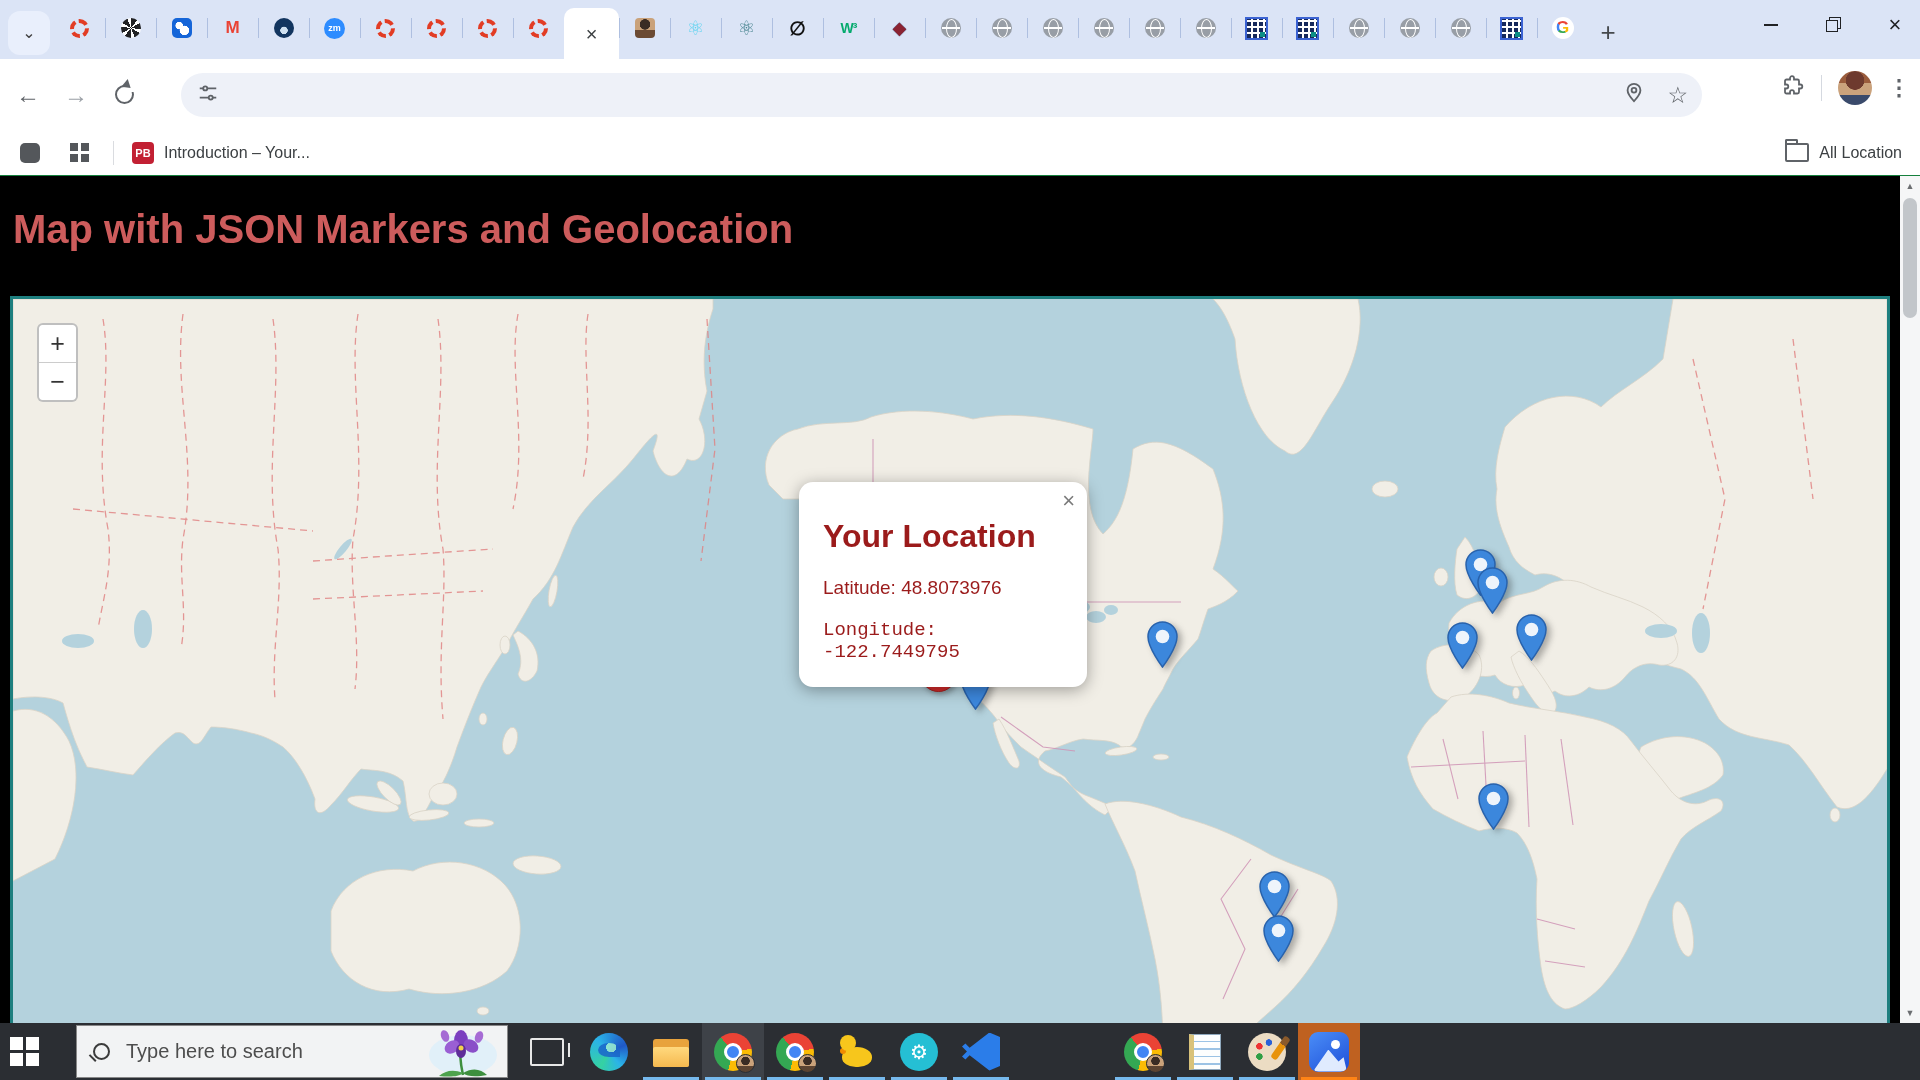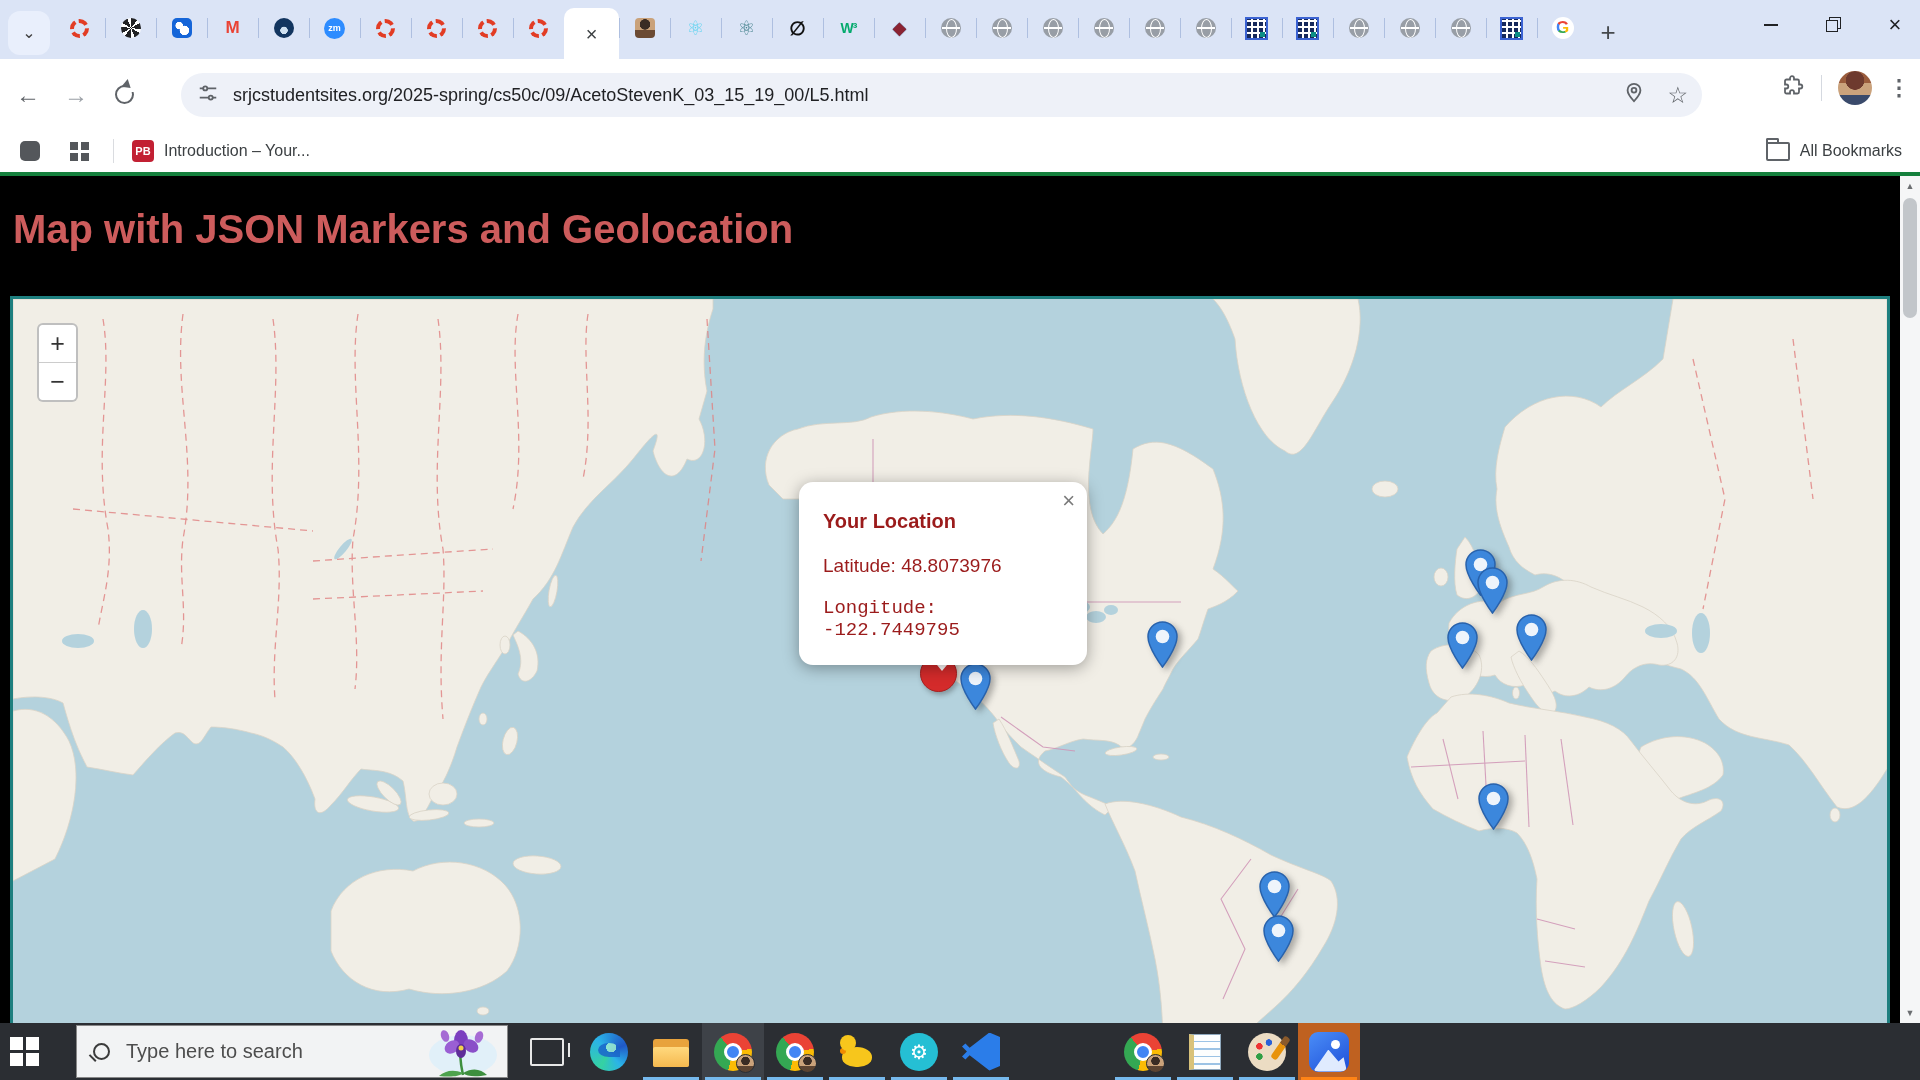--- a/index.html
+++ b/index.html
@@ -271,7 +271,6 @@
             <circle cx="15" cy="17" r="2.2"></circle>
           </svg>
       </span>
-      <span id="urltext">srjcstudentsites.org/2025-spring/cs50c/09/AcetoStevenK_03_15_19_00/L5.html</span>
       <span class="omni-right">
         <span>
           <svg width="22" height="22" viewBox="0 0 24 24" fill="none" stroke="#5f6368" stroke-width="2">

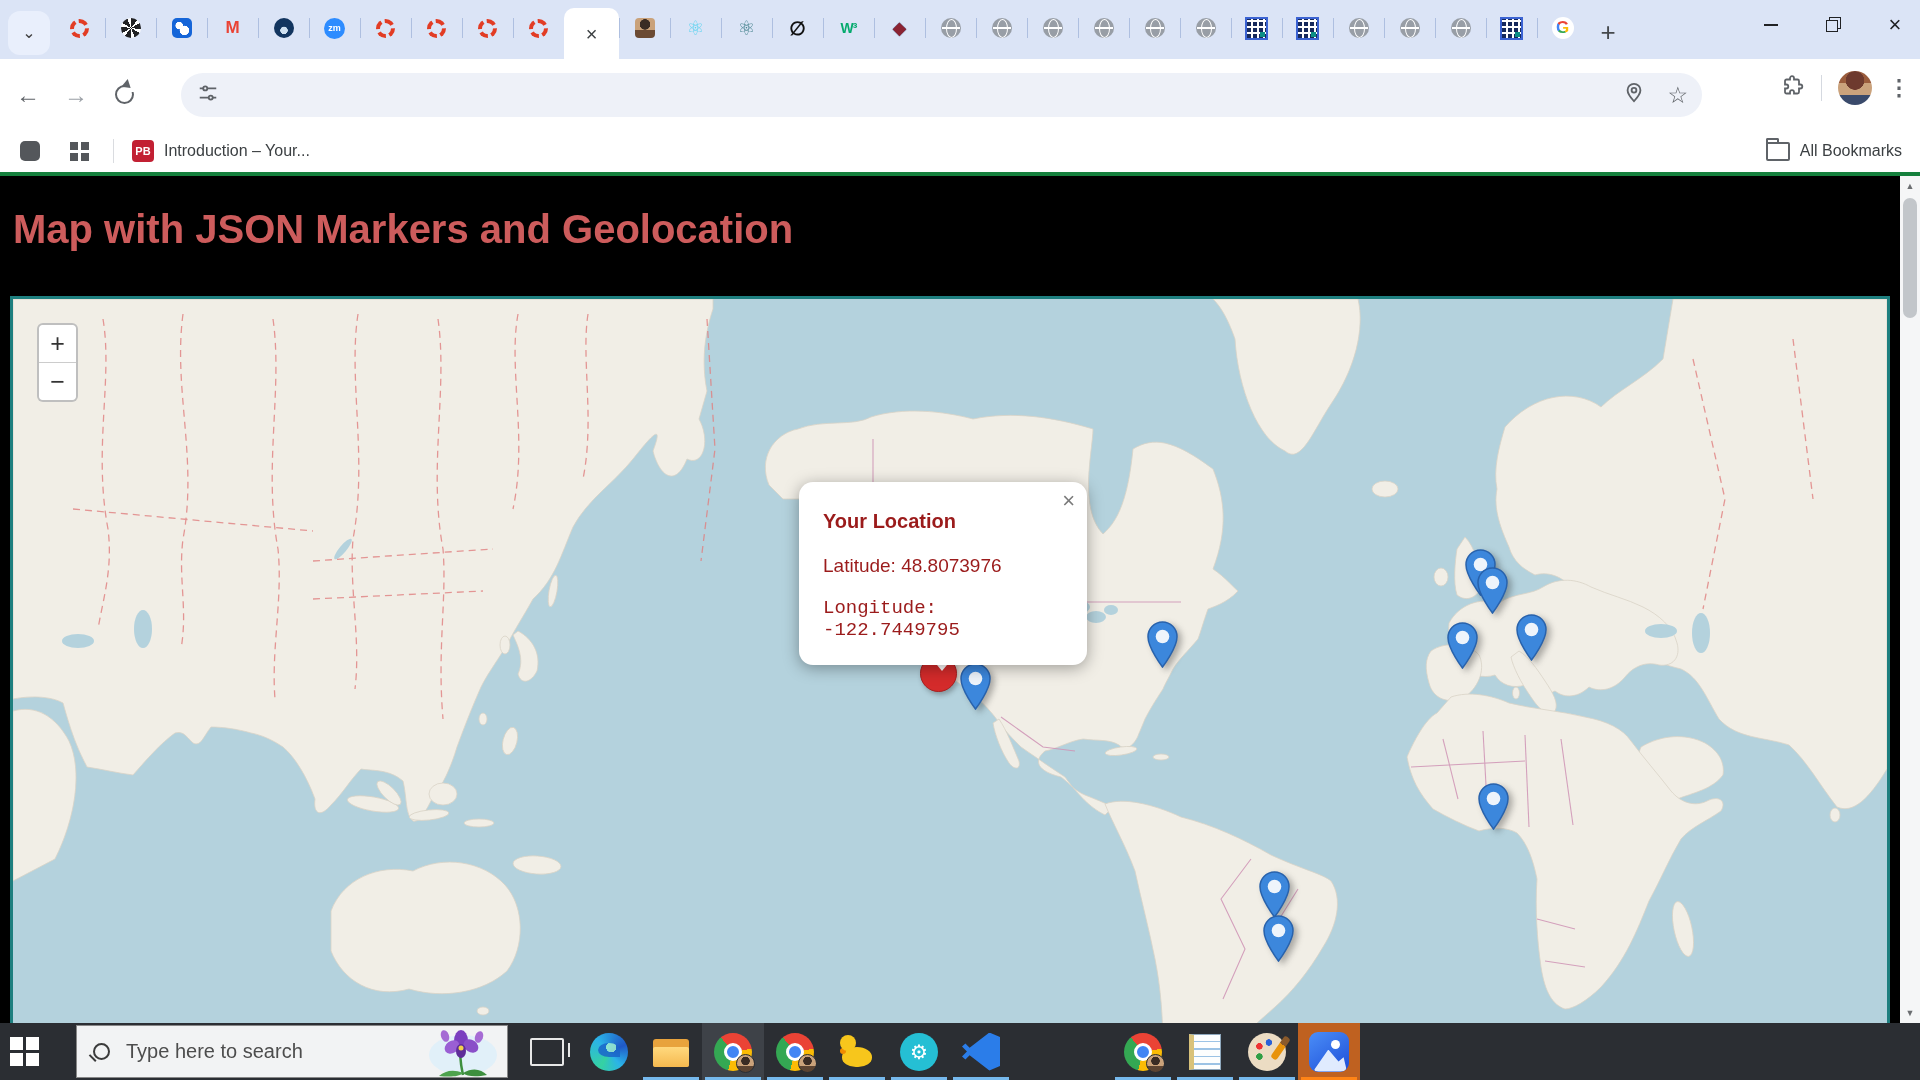--- a/index.html
+++ b/index.html
@@ -64,7 +64,7 @@
   .dots{font-size:22px;color:#5f6368;font-weight:bold;}
 
   
-  #bookmarksbar{position:absolute;left:0;top:130px;width:1920px;height:46px;background:#fff;display:flex;align-items:center;border-bottom:4px solid #15803d;box-sizing:border-box;}
+  #bookmarksbar{position:absolute;left:0;top:130px;width:1920px;height:46px;background:#fff;display:flex;align-items:center;border-bottom:1px solid #15803d;box-sizing:border-box;}
   .sidepanel-ic{width:20px;height:20px;border-radius:5px;background:#54575b;margin-left:20px;}
   .appsgrid-ic{width:19px;height:19px;margin-left:30px;background:conic-gradient(#54575b 0 25%,transparent 0 50%,#54575b 0 75%,transparent 0) 0 0/ 11px 11px;background-image:linear-gradient(#54575b,#54575b),linear-gradient(#54575b,#54575b),linear-gradient(#54575b,#54575b),linear-gradient(#54575b,#54575b);background-size:8px 8px;background-position:0 0,11px 0,0 11px,11px 11px;background-repeat:no-repeat;background-color:transparent;}
   .bm-div{width:1px;height:24px;background:#dadce0;margin:0 18px 0 24px;}

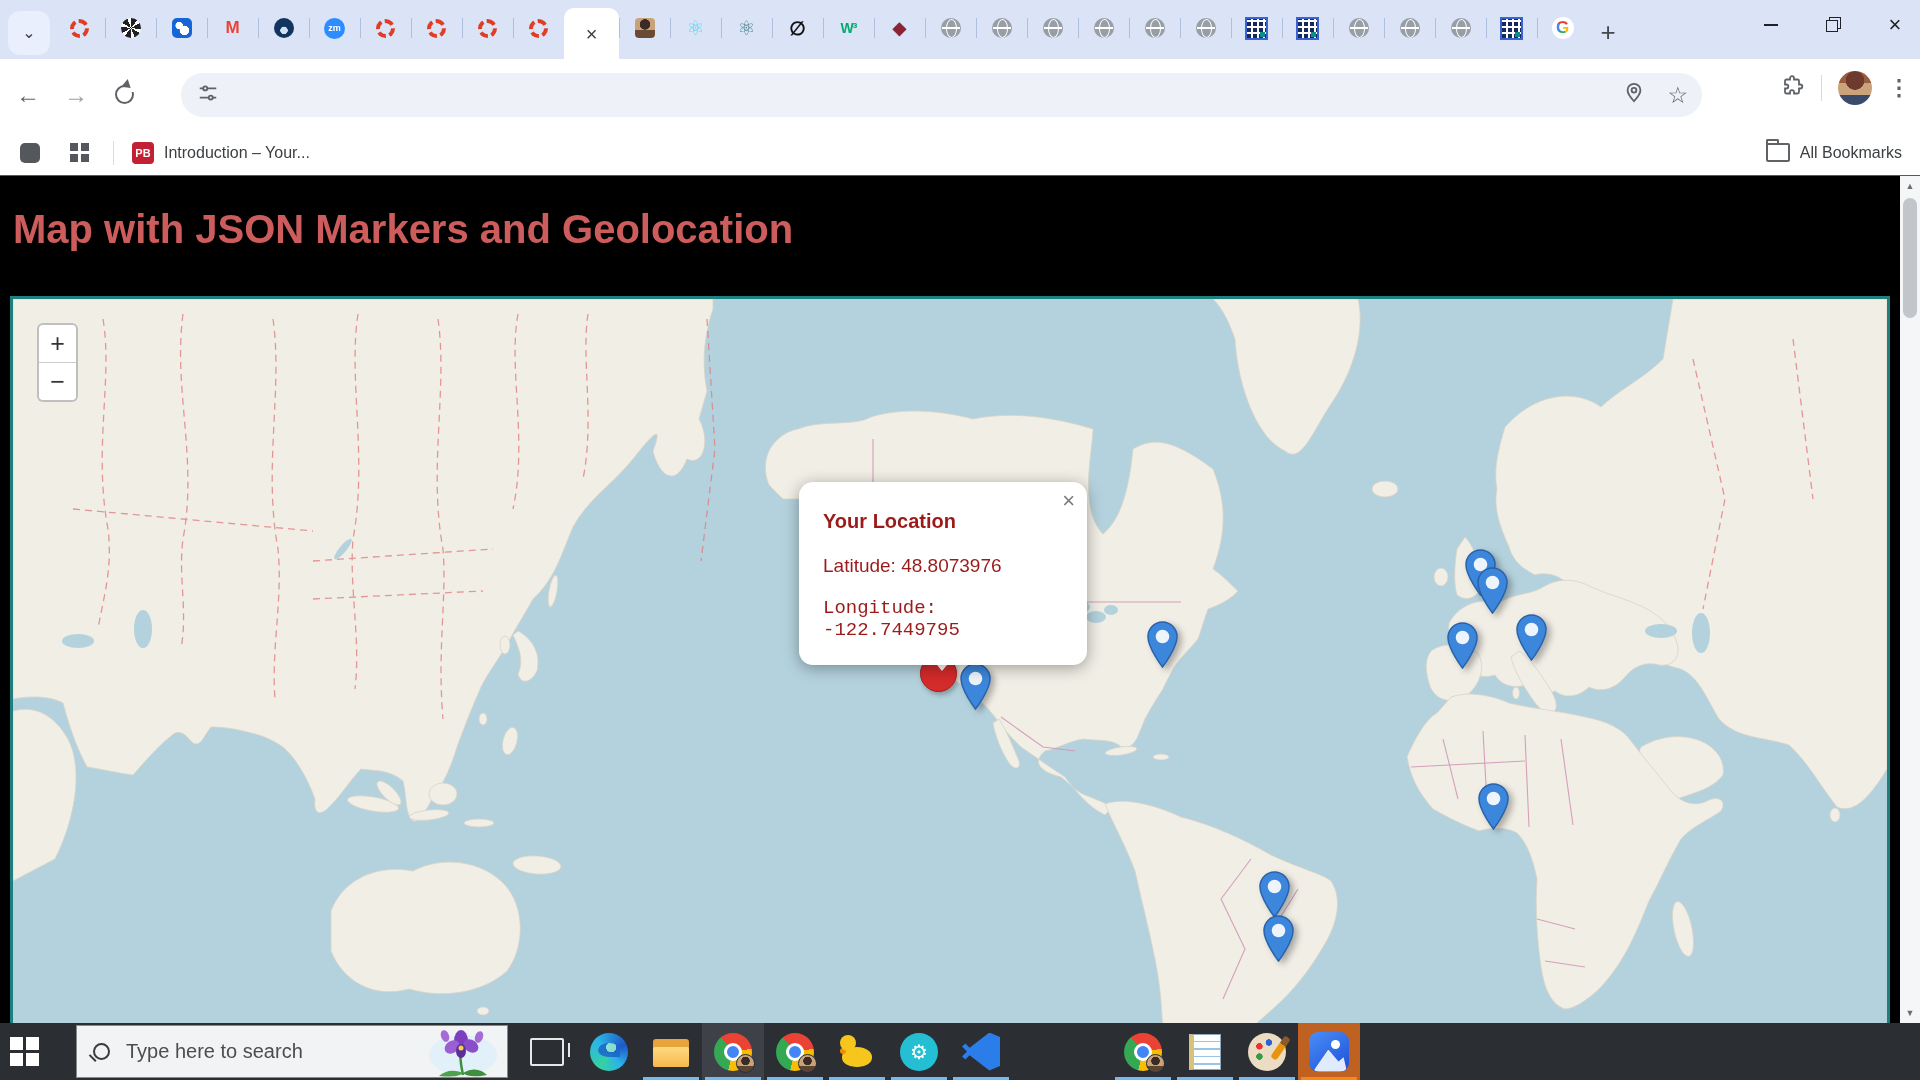--- a/index.html
+++ b/index.html
@@ -303,7 +303,7 @@
     </div>
     <div class="allbm">
       <span class="folder-ic"></span>
-      <span class="allbm-label">All Bookmarks</span>
+      <span class="allbm-label">All Location</span>
     </div>
   </div>
 

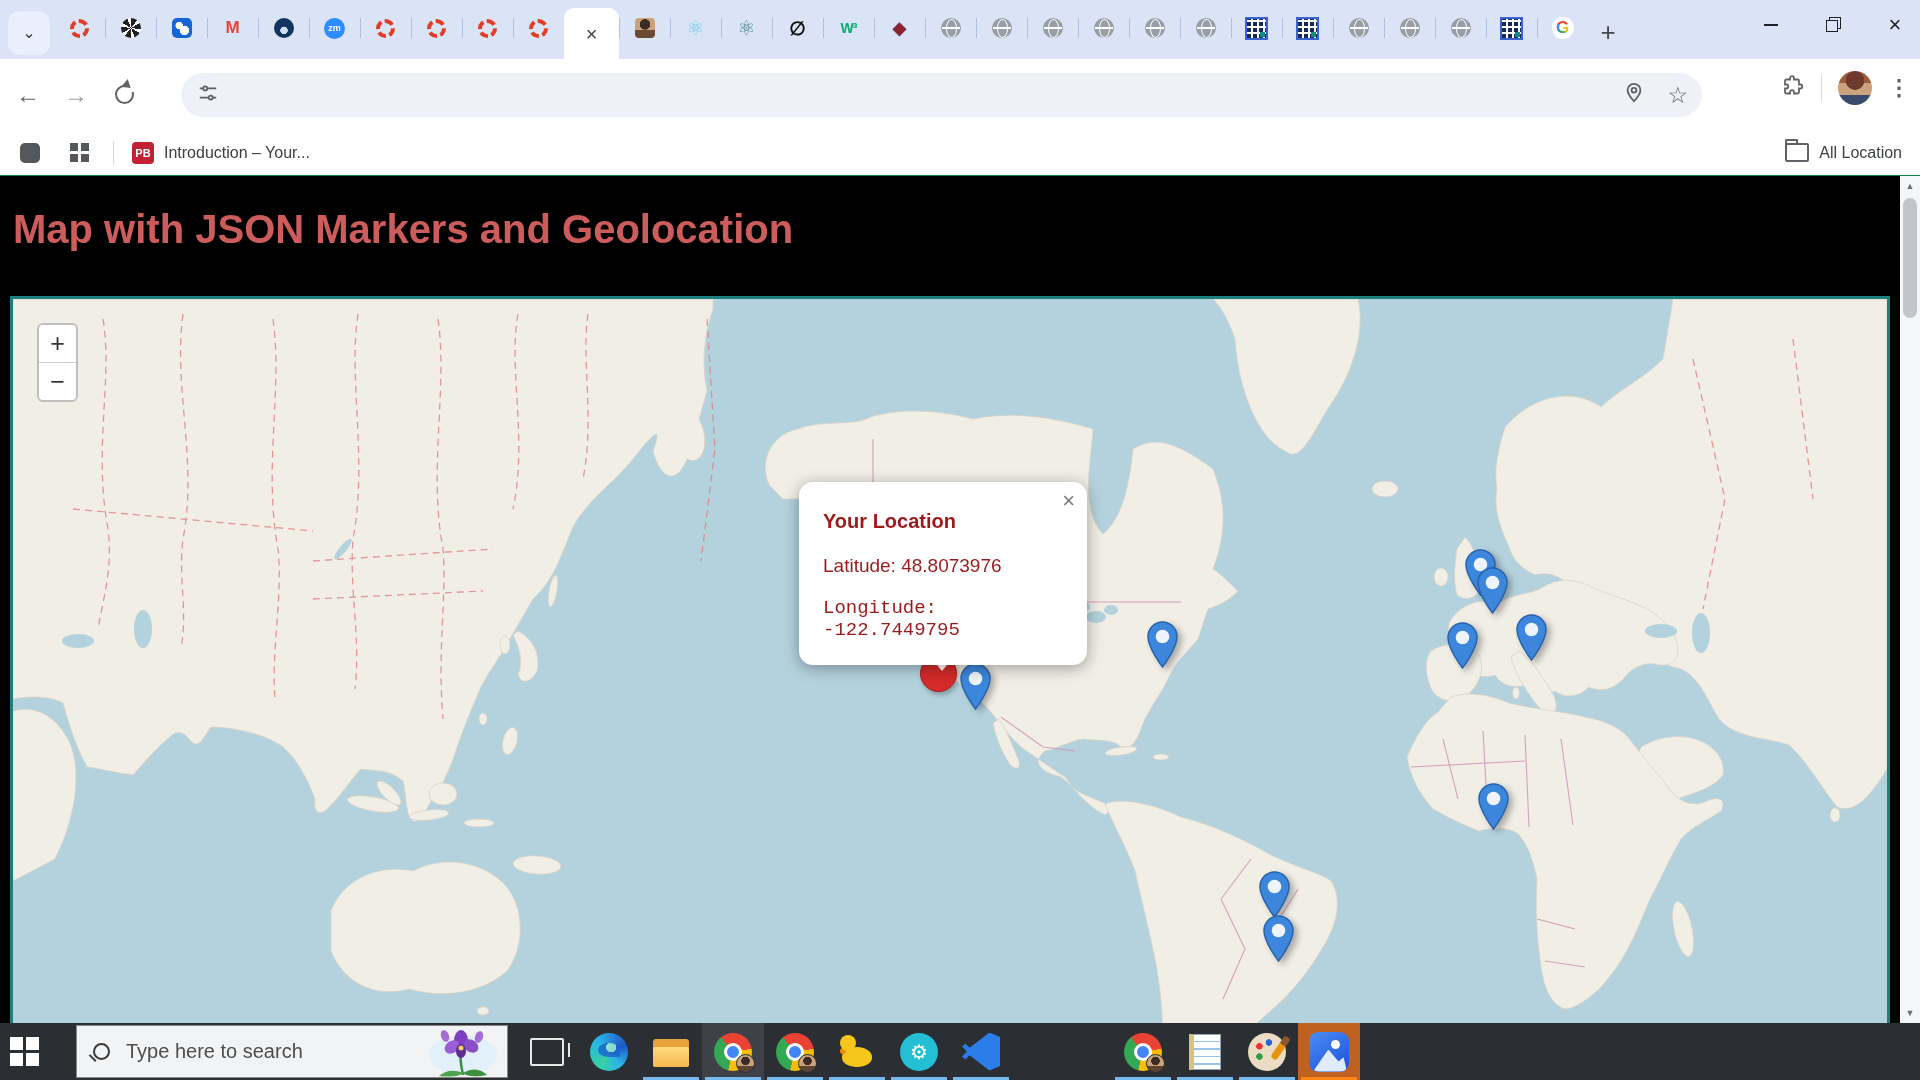--- a/index.html
+++ b/index.html
@@ -94,7 +94,7 @@
   
   .popup{position:absolute;z-index:30;width:288px;background:#fff;border-radius:14px;box-shadow:0 3px 16px rgba(0,0,0,.35);padding:20px 24px 24px 24px;box-sizing:border-box;}
   .popup-tail{position:absolute;z-index:29;width:0;height:0;border-left:14px solid transparent;border-right:14px solid transparent;border-top:17px solid #fff;}
-  .popup h2{margin:8px 0 22px 0;font-size:20px;color:#9b1b1b;}
+  .popup h2{margin:16px 0 22px 0;font-size:32px;color:#9b1b1b;}
   .popup p{margin:0 0 20px 0;font-size:19px;color:#9b1b1b;}
   .popup p:last-child{margin-bottom:0;font-family:Liberation Mono, monospace;}
   .popup-close{position:absolute;right:12px;top:6px;font-size:22px;color:#7a7a7a;}

